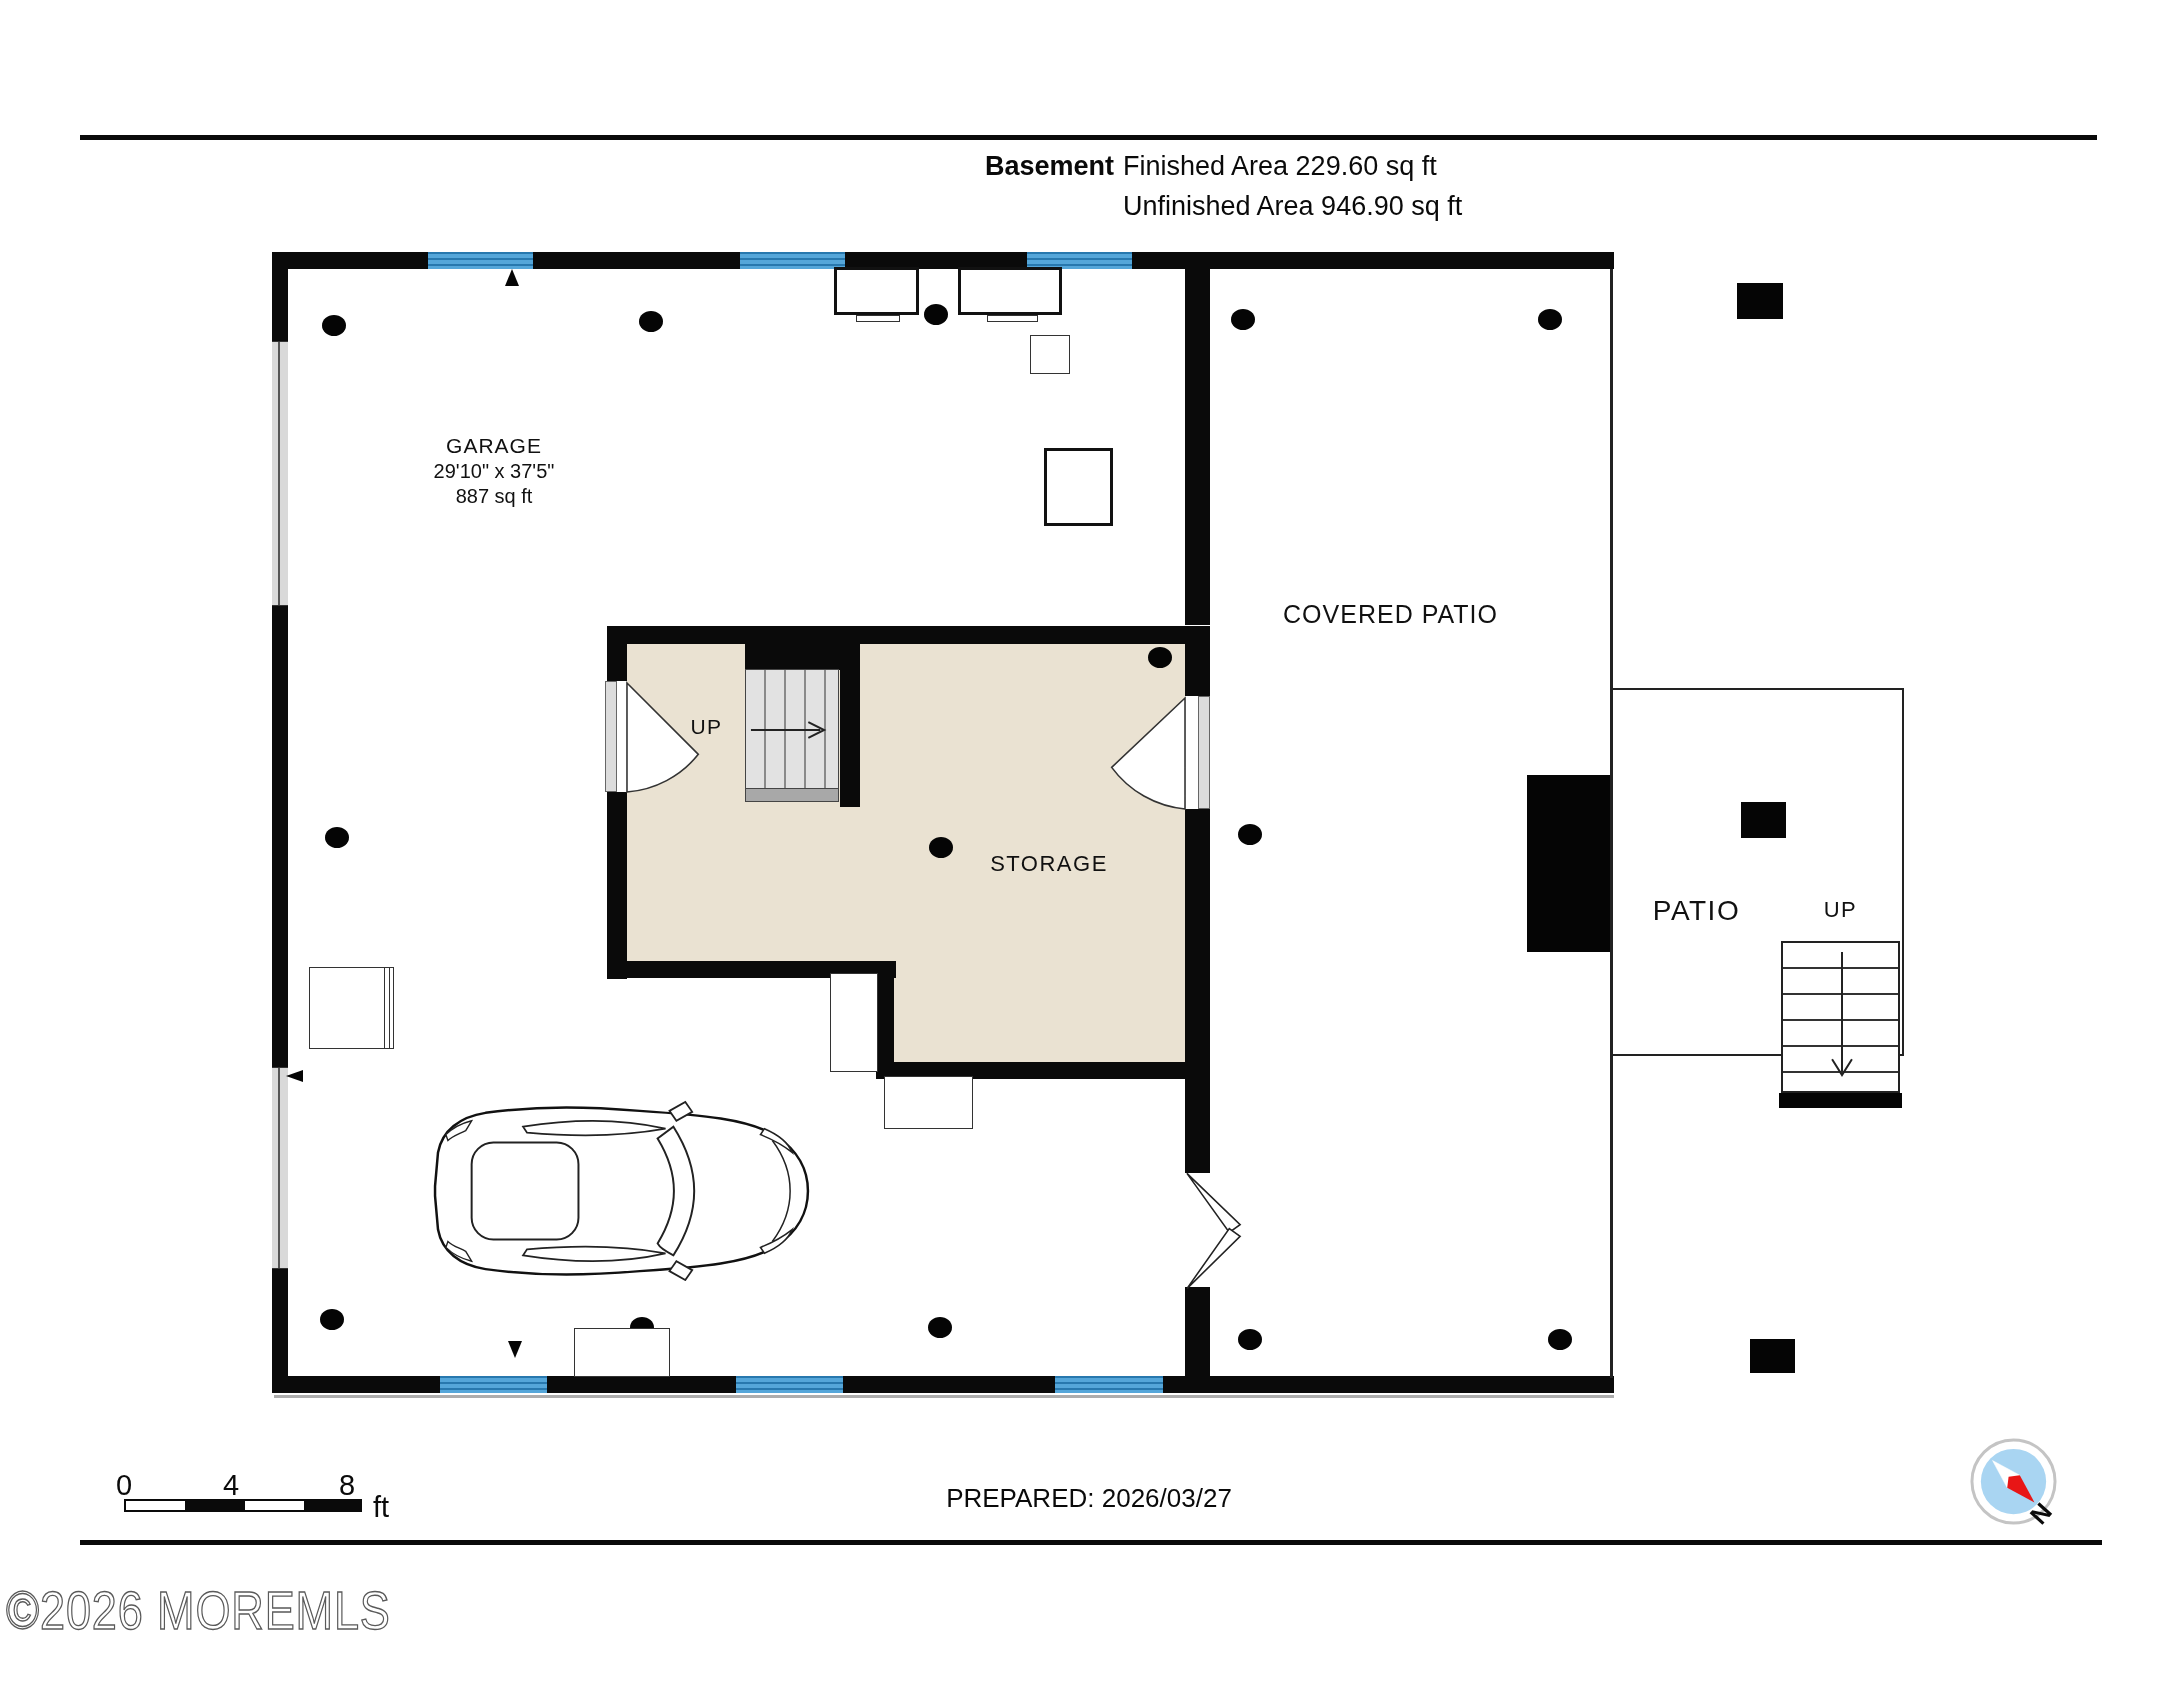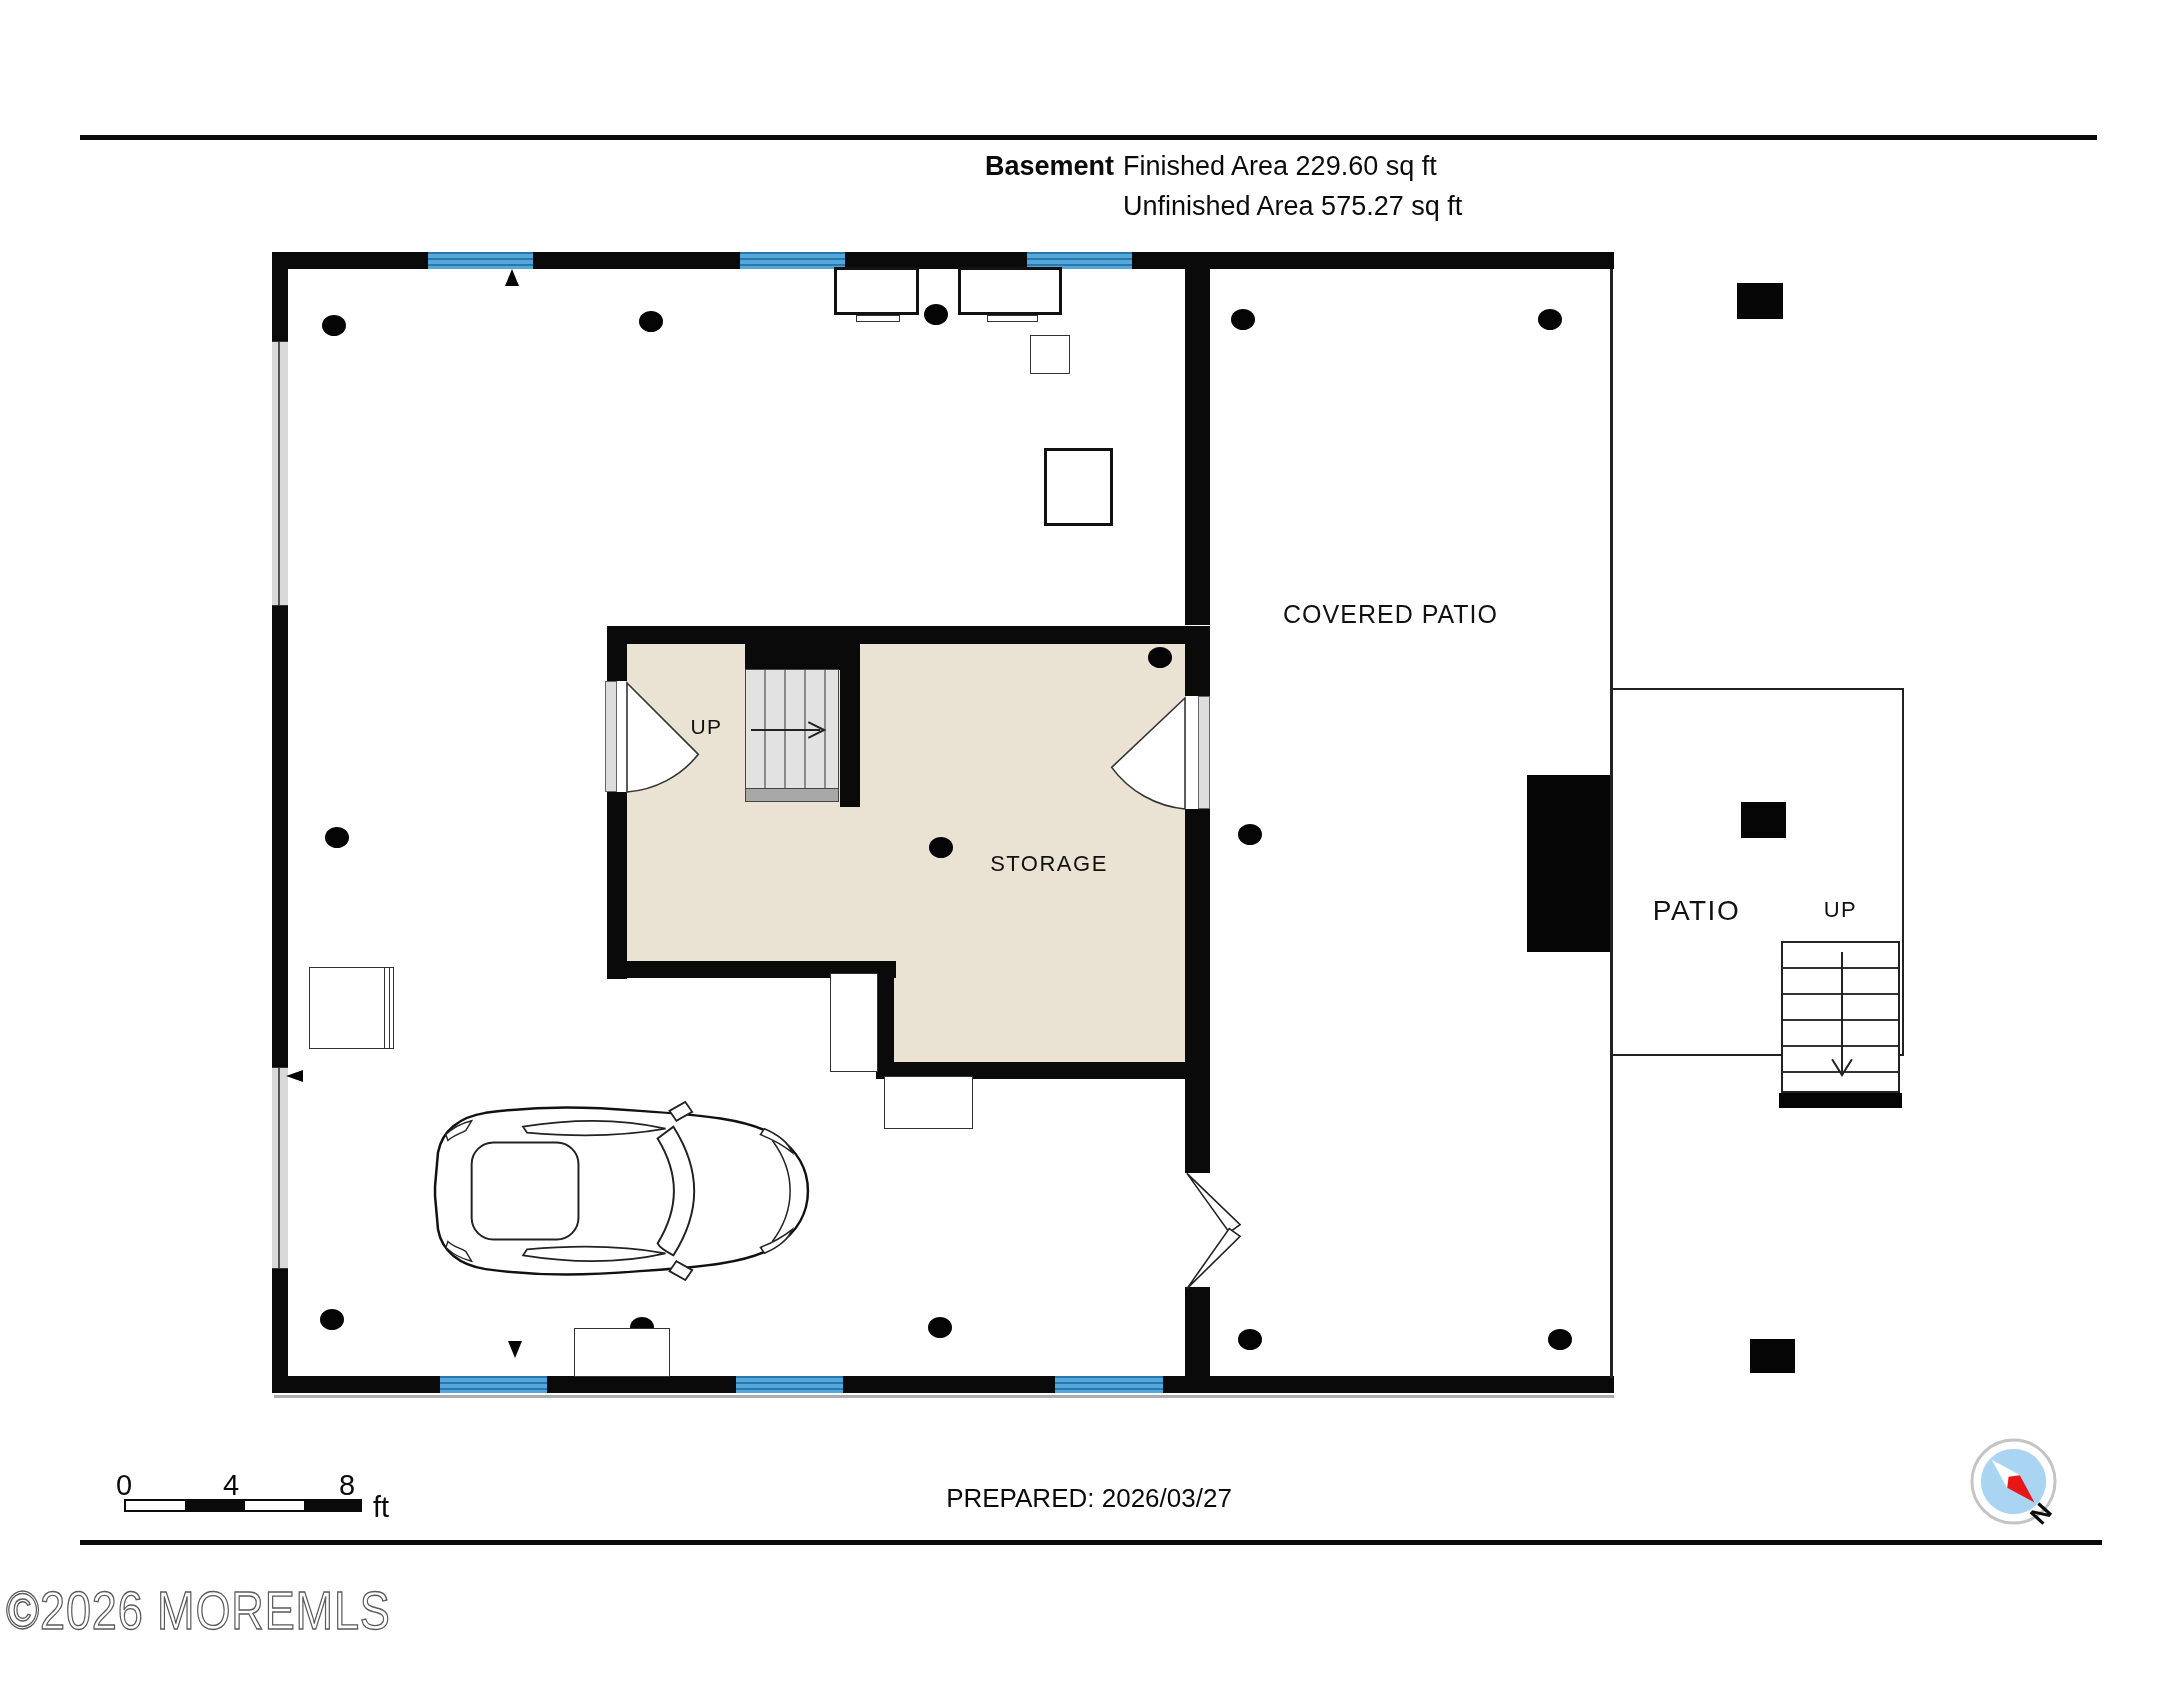--- a/index.html
+++ b/index.html
@@ -48,7 +48,7 @@
   <div class="abs rule" style="left:80px;top:135px;width:2017px;height:5px;"></div>
   <div class="abs arealabel bold" style="left:985px;top:151px;">Basement</div>
   <div class="abs arealabel" style="left:1123px;top:151px;">Finished Area 229.60 sq ft</div>
-  <div class="abs arealabel" style="left:1123px;top:191px;">Unfinished Area 575.27 sq ft</div>
+  <div class="abs arealabel" style="left:1123px;top:191px;">Unfinished Area 946.90 sq ft</div>
 
   <div class="abs" style="left:0;top:0;width:2178px;height:1683px;">
 

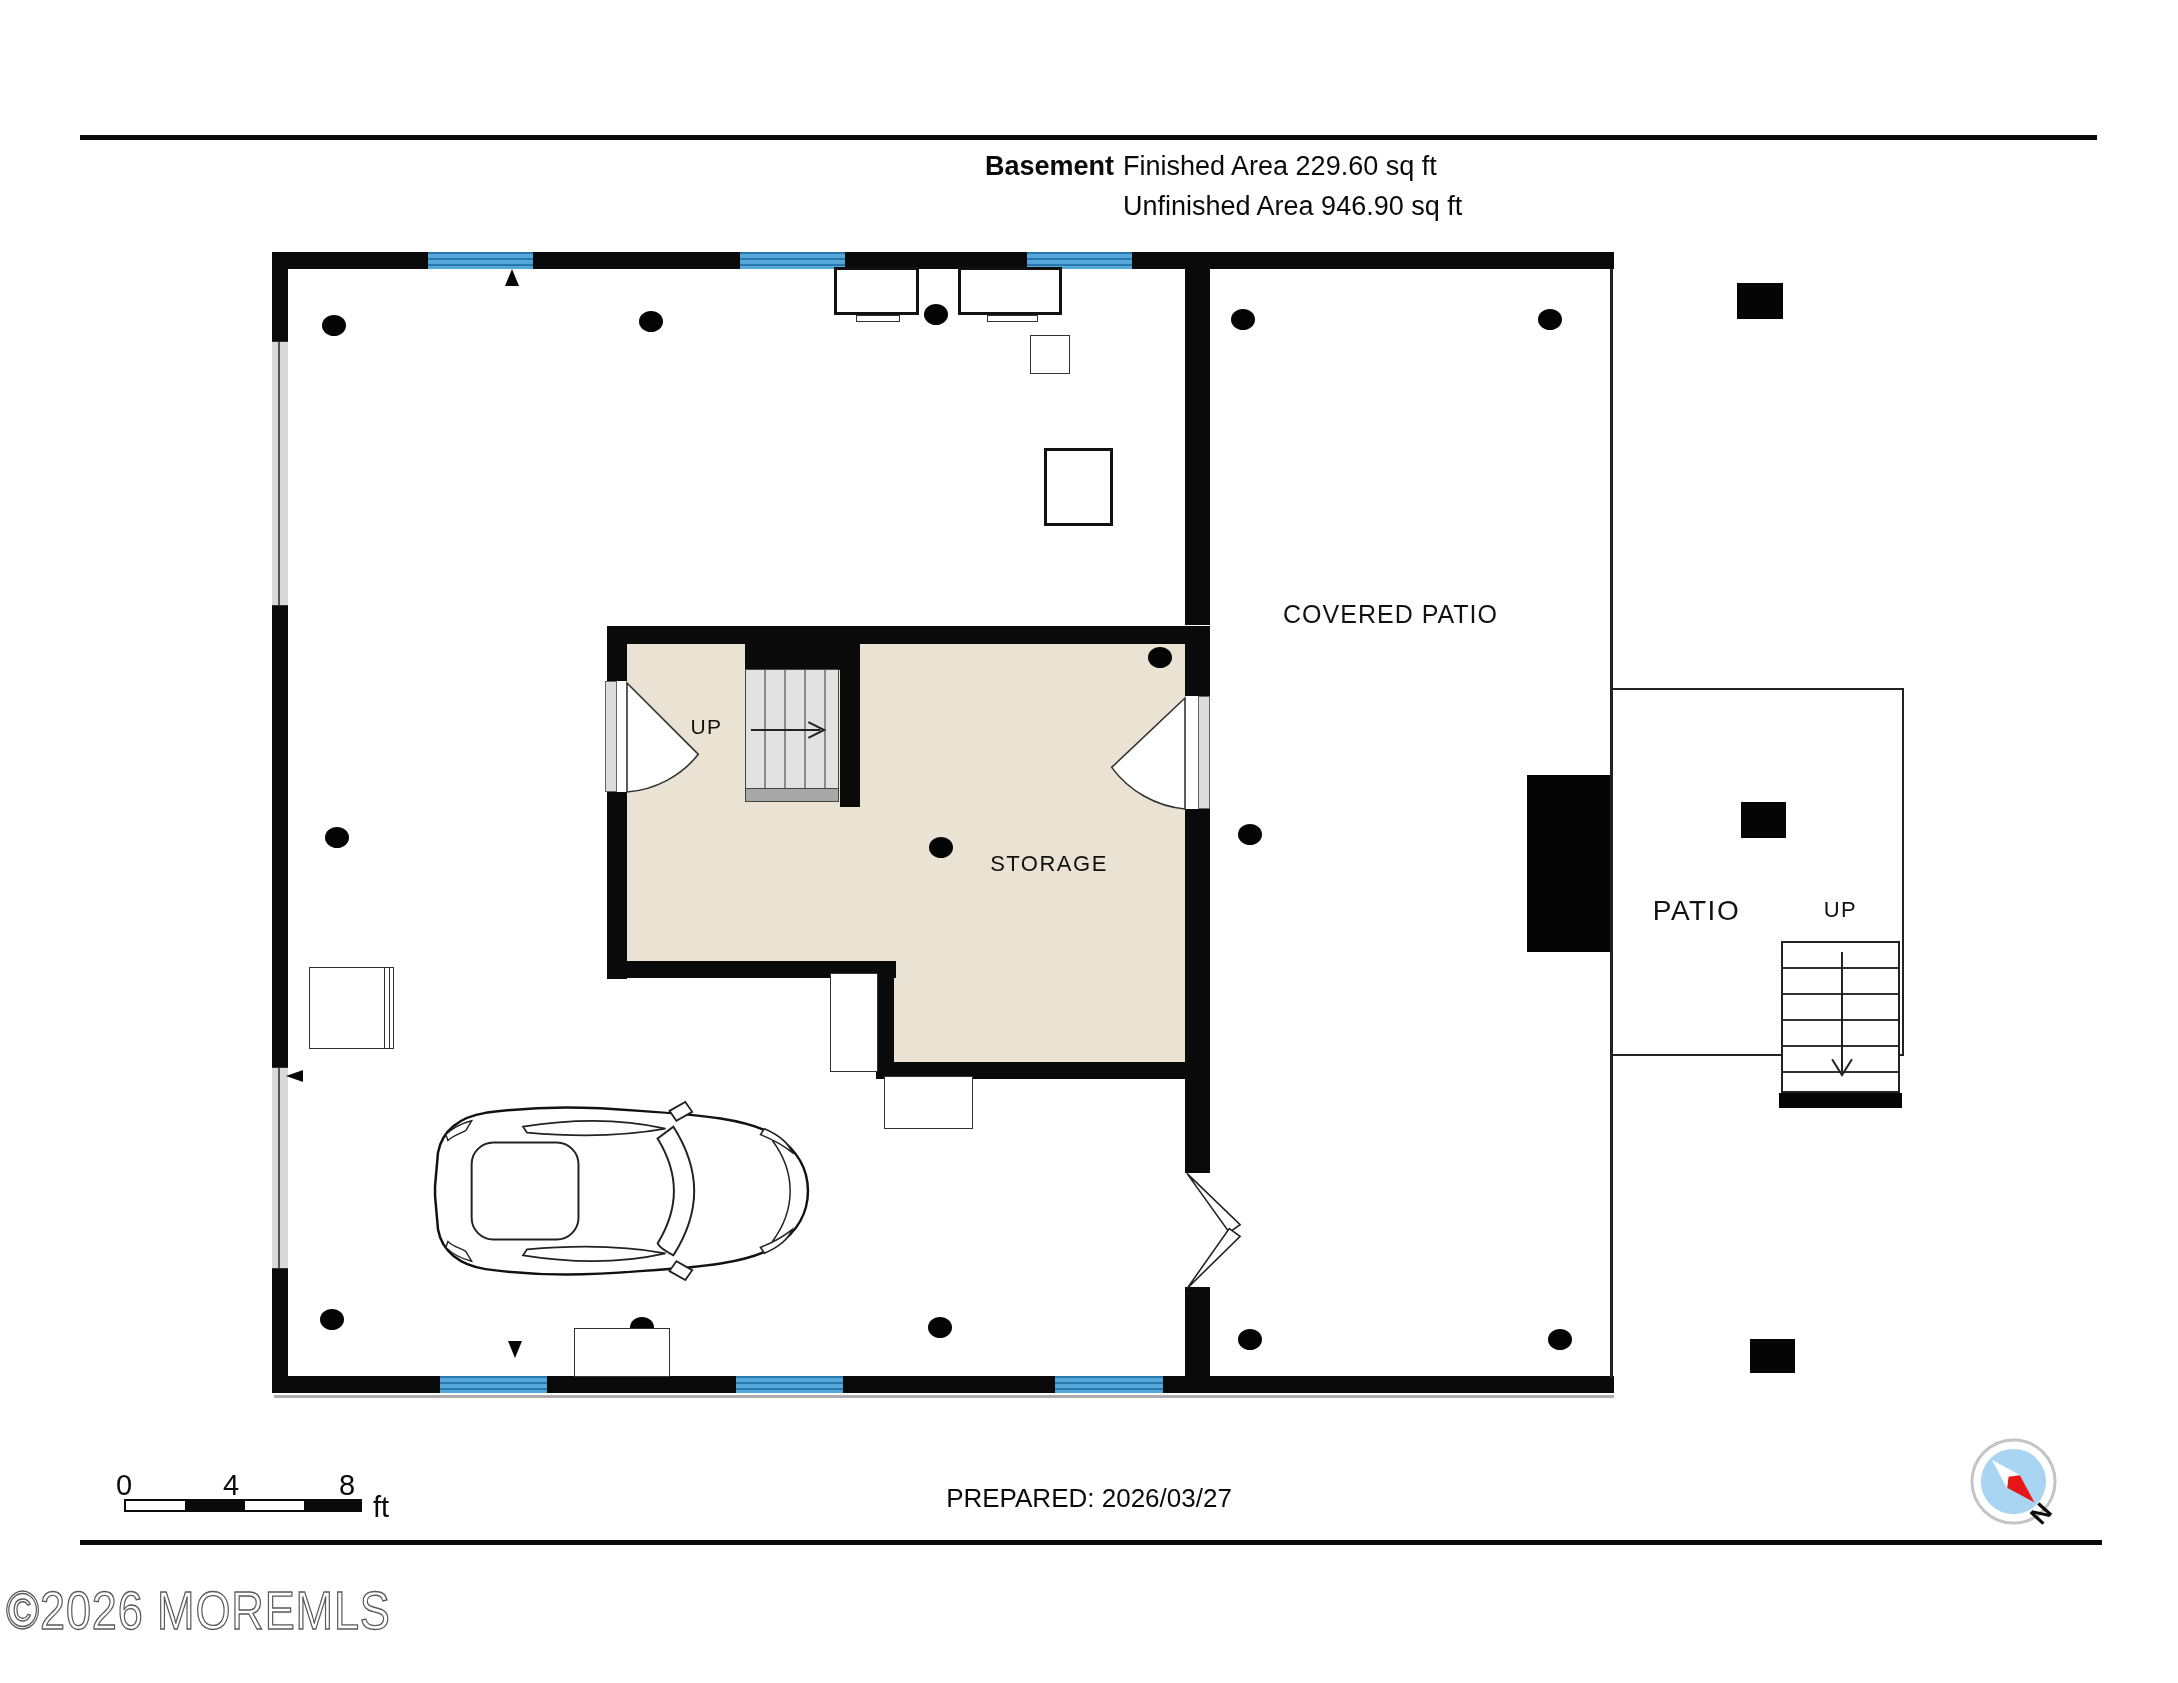--- a/index.html
+++ b/index.html
@@ -109,6 +109,11 @@
     </svg>
     <div class="roomlabel" style="left:681px;top:715px;width:51px;font-size:21px;">UP</div>
 
+    <div class="roomlabel" style="left:385px;top:434px;width:218px;">
+      <div style="font-size:21px;letter-spacing:1px;">GARAGE</div>
+      <div style="font-size:20px;letter-spacing:0;margin-top:2px;">29'10" x 37'5"</div>
+      <div style="font-size:20px;letter-spacing:0;margin-top:2px;">887 sq ft</div>
+    </div>
     <div class="roomlabel" style="left:950px;top:851px;width:198px;">STORAGE</div>
     <div class="roomlabel small" style="left:1262px;top:600px;width:257px;letter-spacing:1px;">COVERED PATIO</div>
     <div class="roomlabel" style="left:1627px;top:895px;width:139px;font-size:28px;">PATIO</div>

